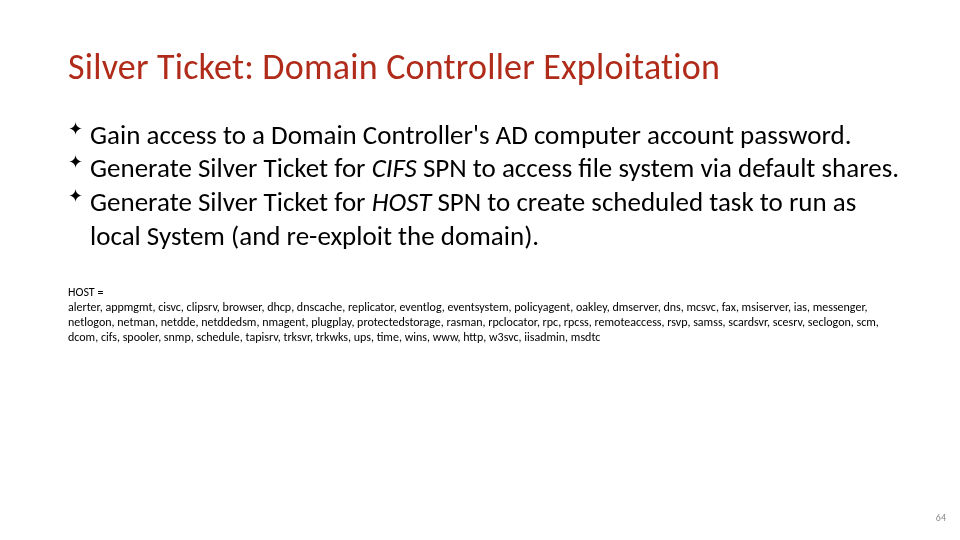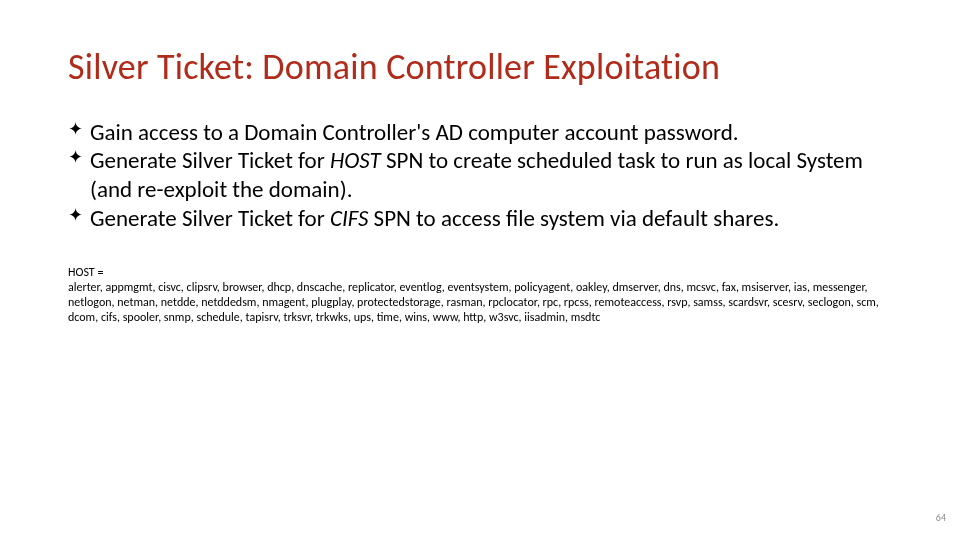--- a/index.html
+++ b/index.html
@@ -35,7 +35,7 @@
     list-style: none;
   }
   .bullets li {
-    font-size: 23px;
+    font-size: 27px;
     line-height: 1.25;
     margin: 0;
     padding-left: 22px;

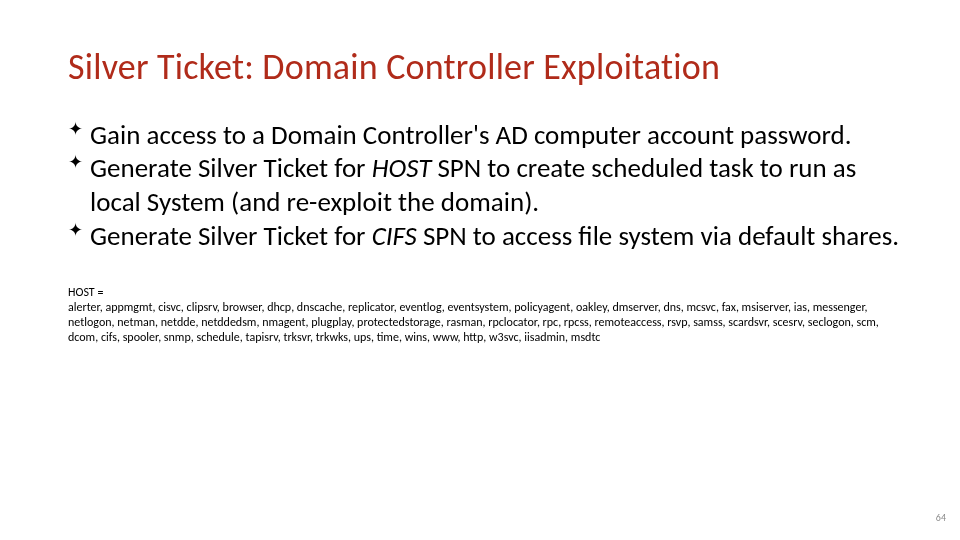--- a/index.html
+++ b/index.html
@@ -82,10 +82,10 @@
       <span>Gain access to a Domain Controller's AD computer account password.</span><span class="italic"></span><span></span>
     </li>
     <li>
-      <span>Generate Silver Ticket for </span><span class="italic">HOST</span><span> SPN to create scheduled task to run as local System (and re-exploit the domain).</span>
+      <span>Generate Silver Ticket for </span><span class="italic">CIFS</span><span> SPN to access file system via default shares.</span>
     </li>
     <li>
-      <span>Generate Silver Ticket for </span><span class="italic">CIFS</span><span> SPN to access file system via default shares.</span>
+      <span>Generate Silver Ticket for </span><span class="italic">HOST</span><span> SPN to create scheduled task to run as local System (and re-exploit the domain).</span>
     </li>
   </ul>
 

